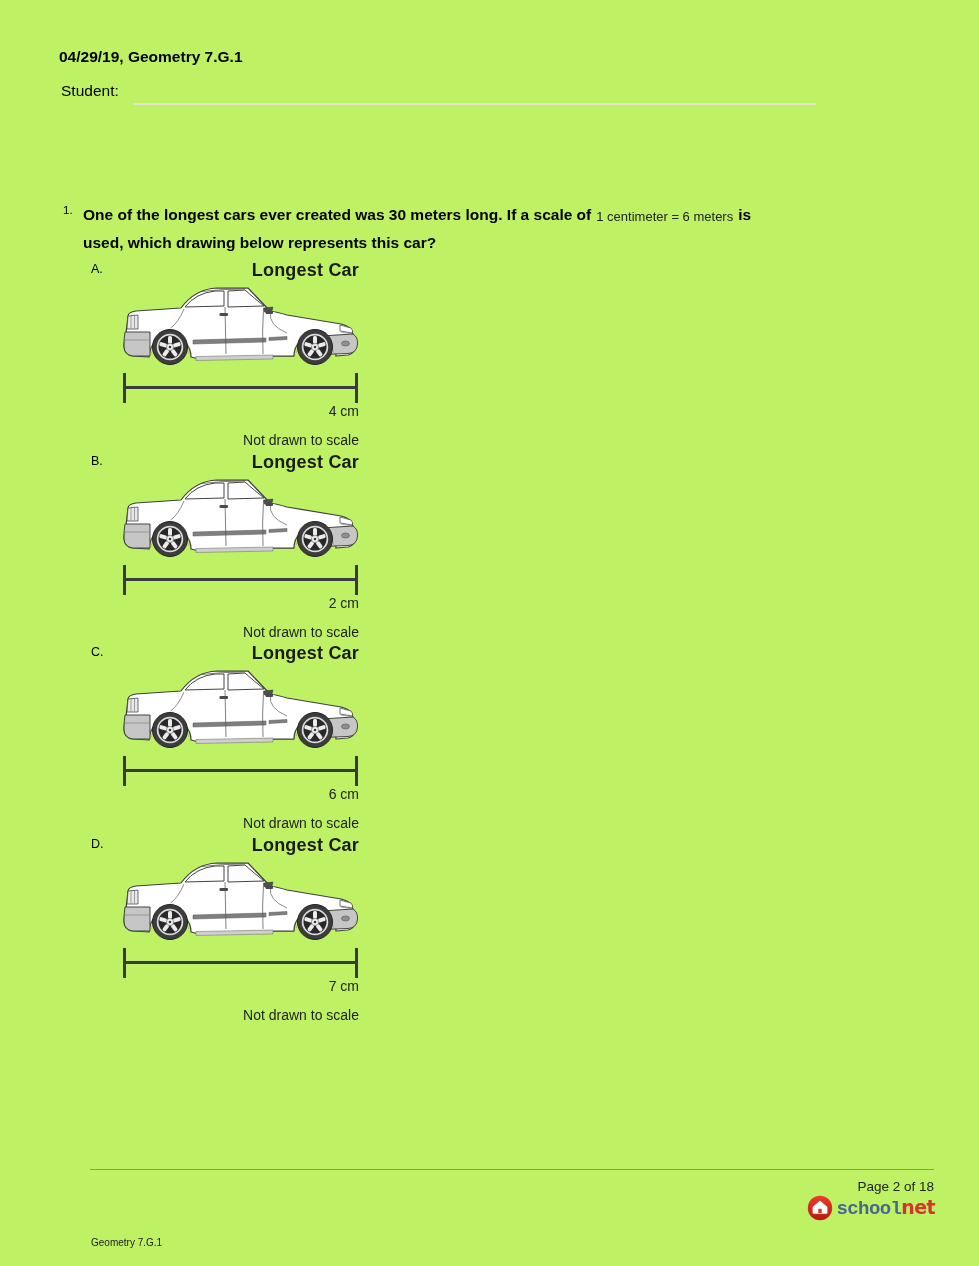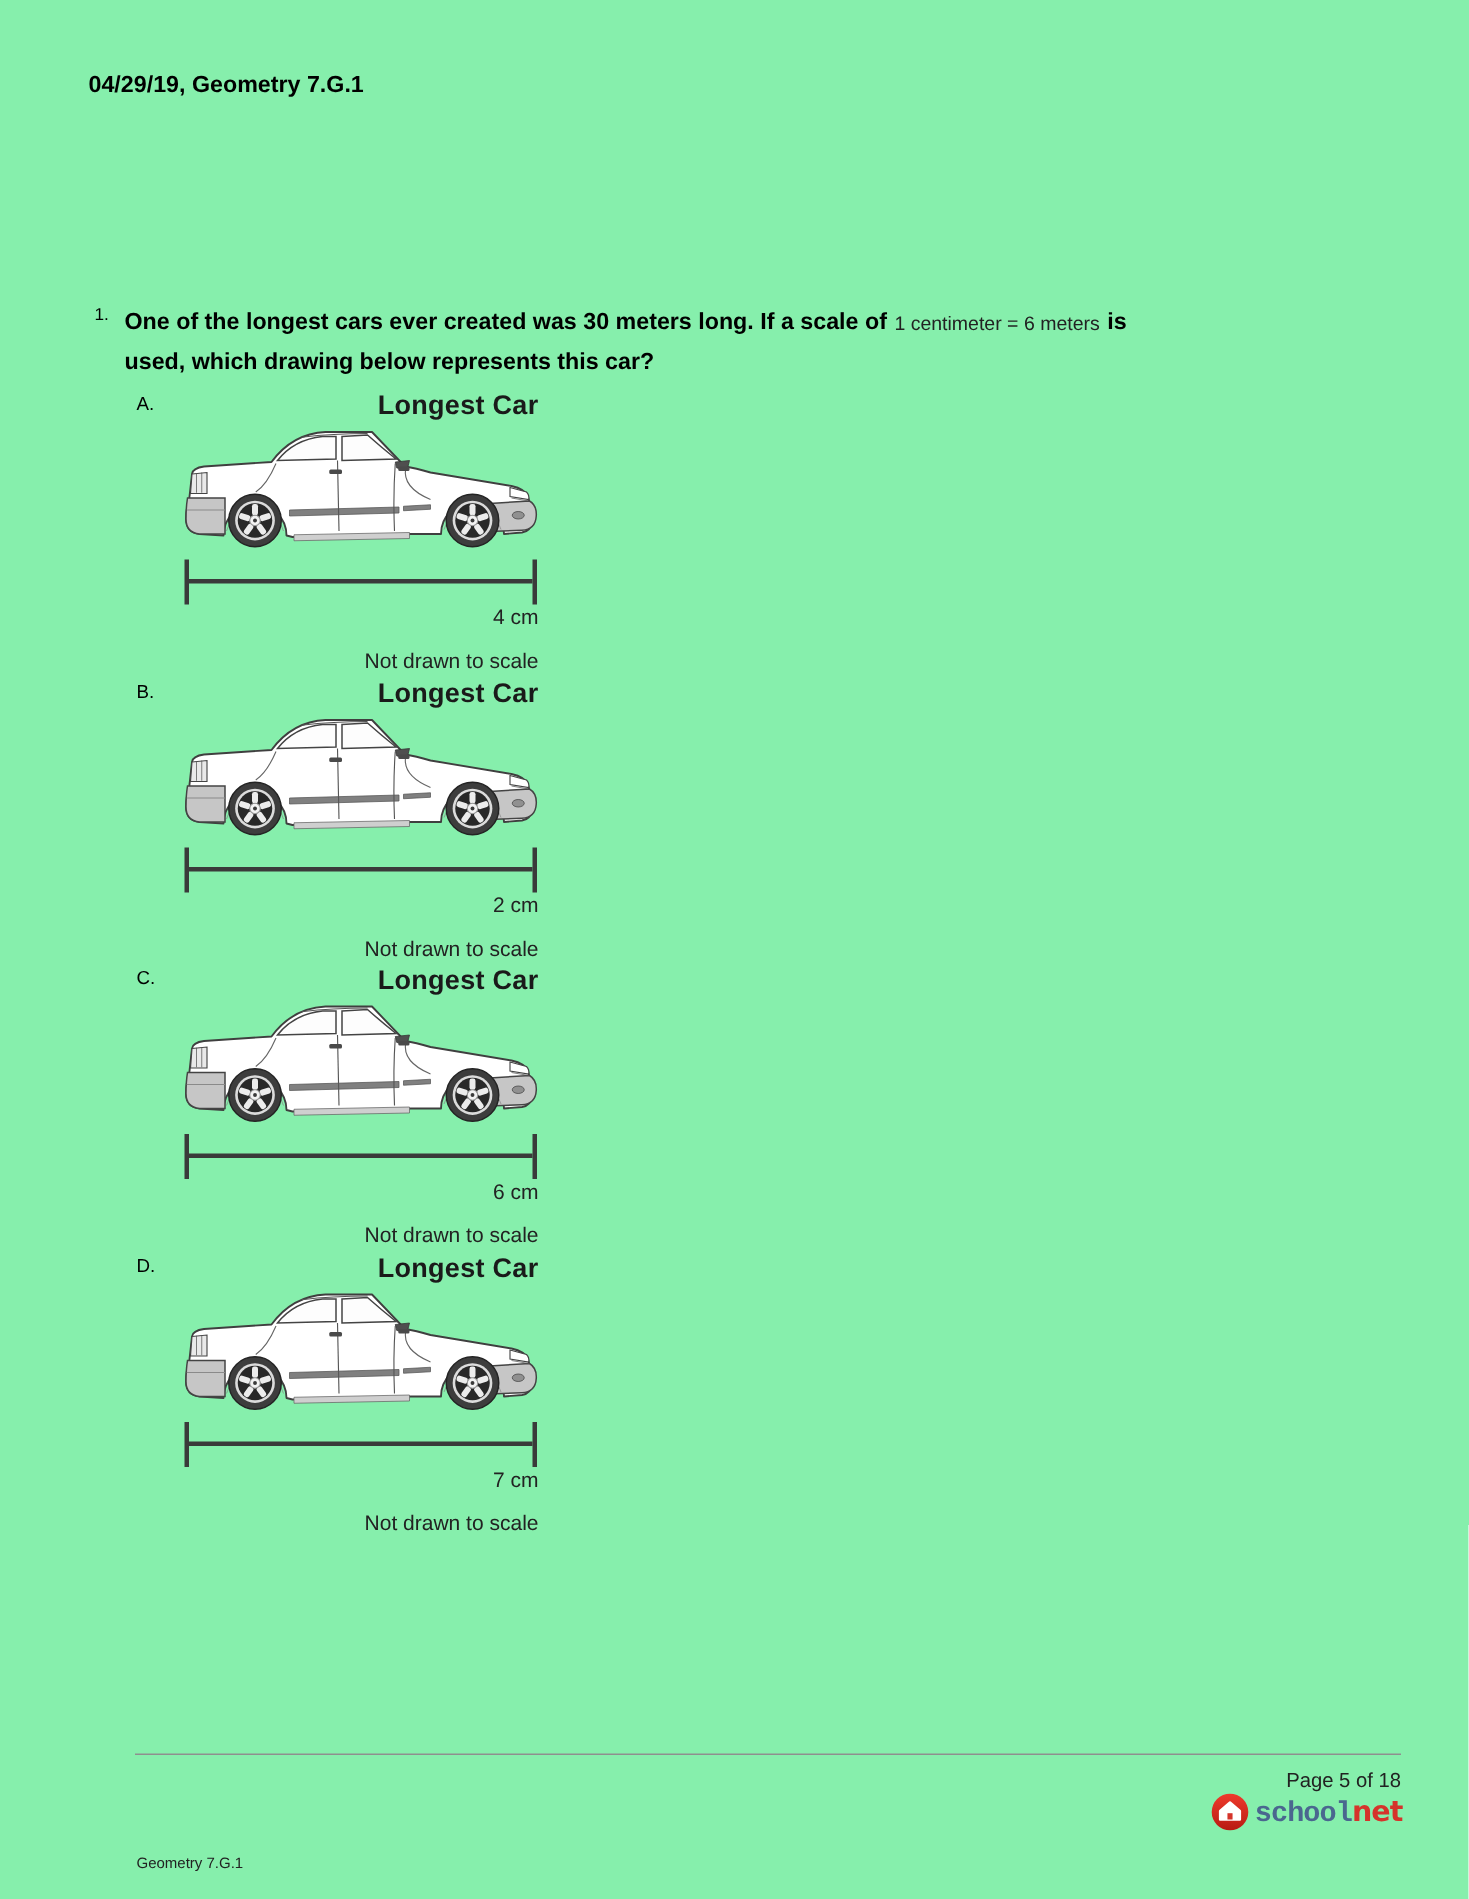--- a/index.html
+++ b/index.html
@@ -3,7 +3,7 @@
 <meta charset="utf-8">
 <style>
   html,body{margin:0;padding:0;background:#fff;}
-  .page{position:relative;width:979px;height:1266px;background:#86efac;overflow:hidden;
+  .page{position:relative;width:979px;height:1266px;background:#bef264;overflow:hidden;
         font-family:"Liberation Sans",sans-serif;color:#111;}
 
   

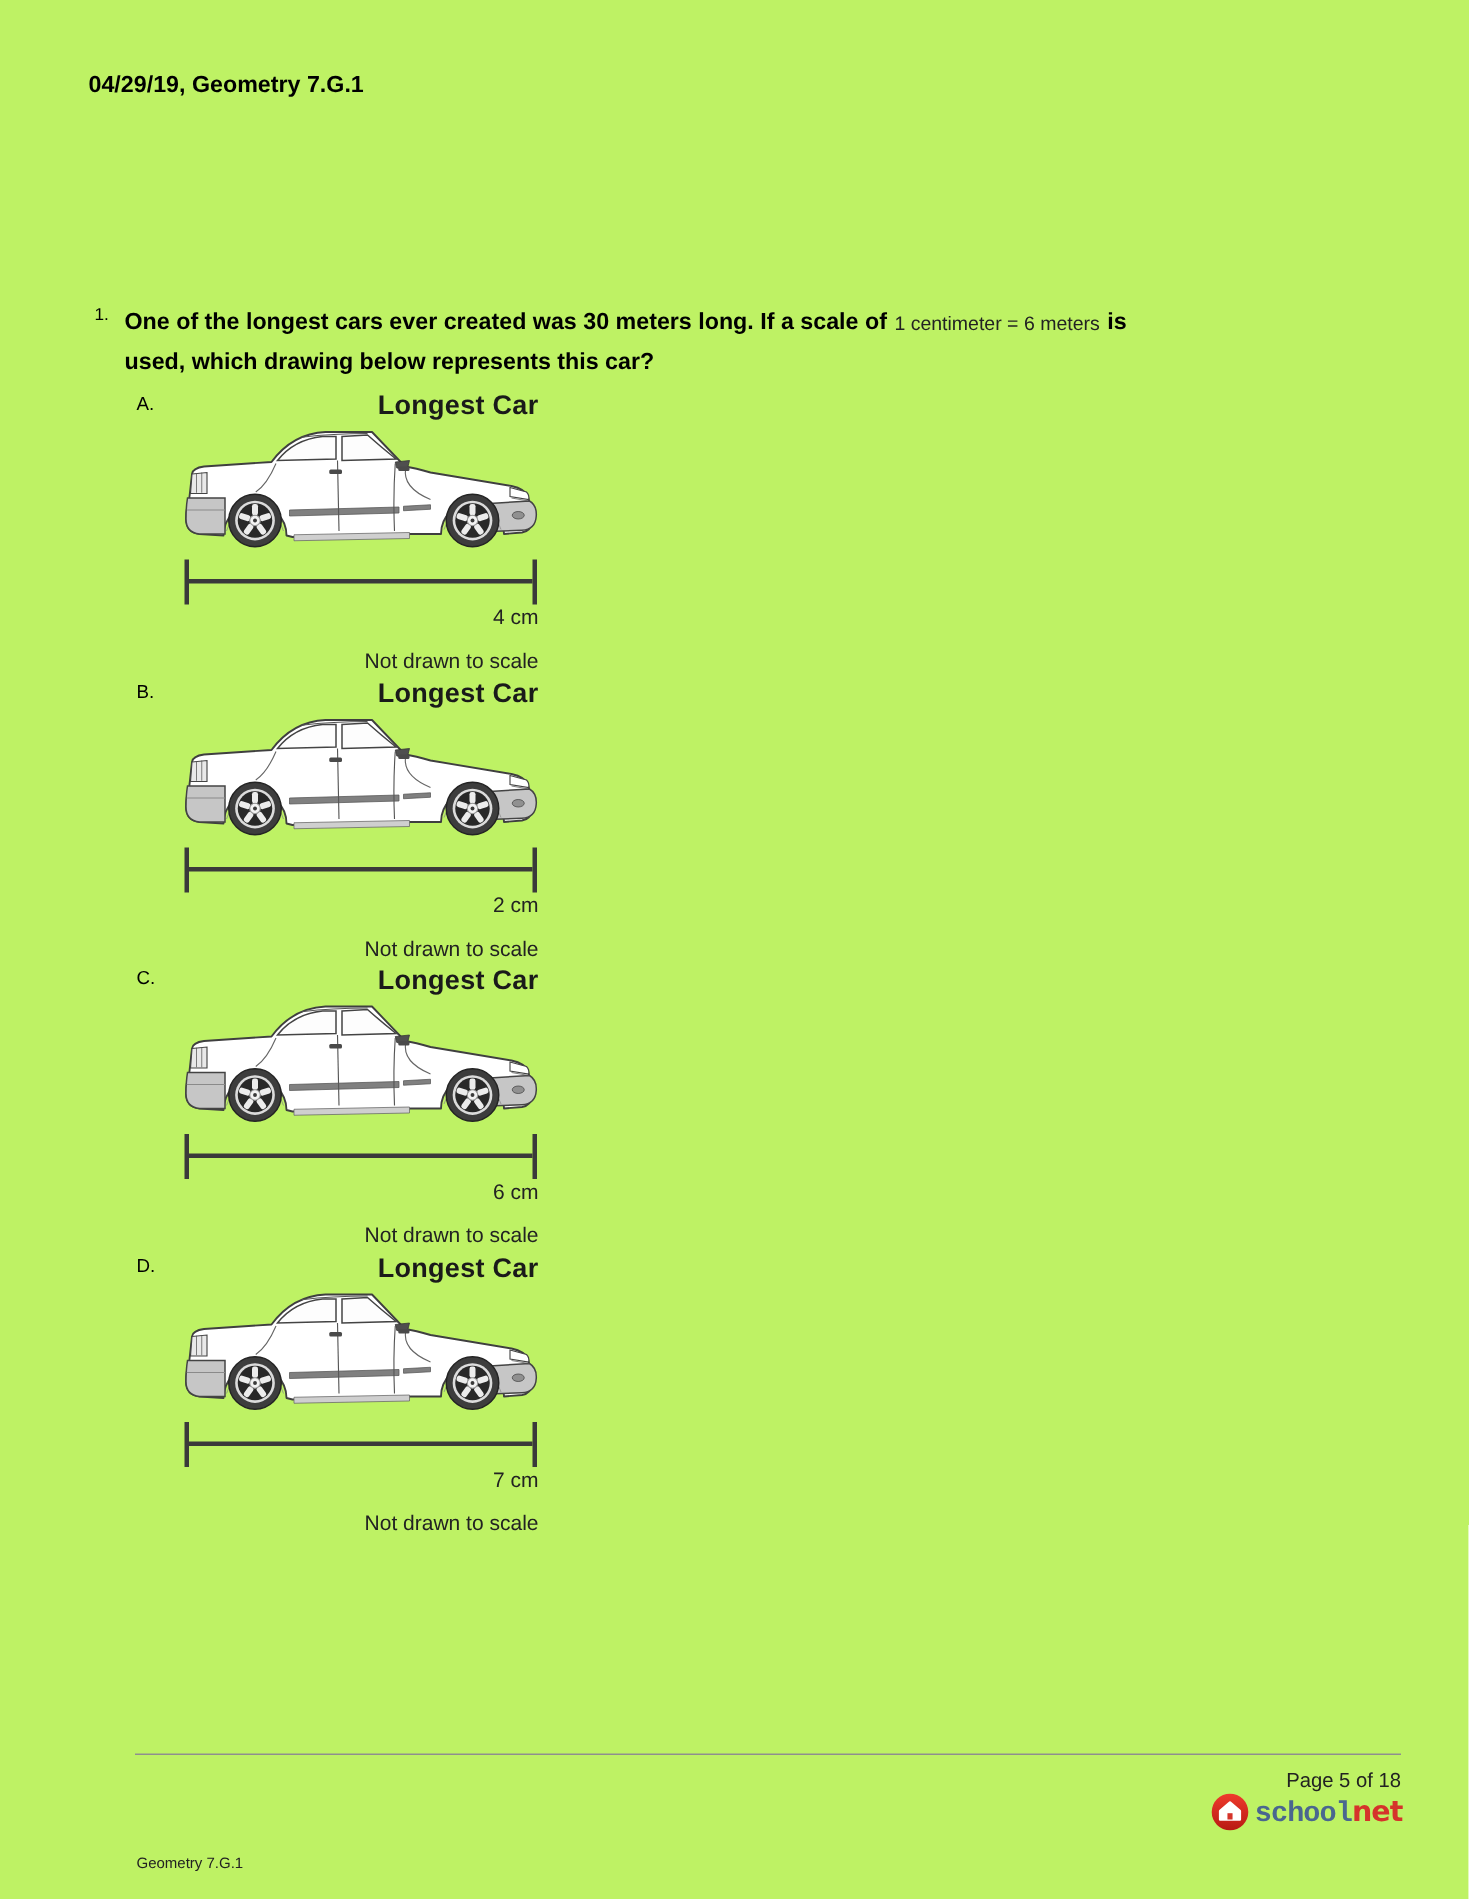--- a/index.html
+++ b/index.html
@@ -127,6 +127,10 @@
   <div class="doc-title">04/29/19, Geometry 7.G.1</div>
 
   <div class="fields">
+    <div class="field-row">
+      <span class="field-label">Student:</span>
+      <span class="field-line"></span>
+    </div>
   </div>
 
   <div class="question">

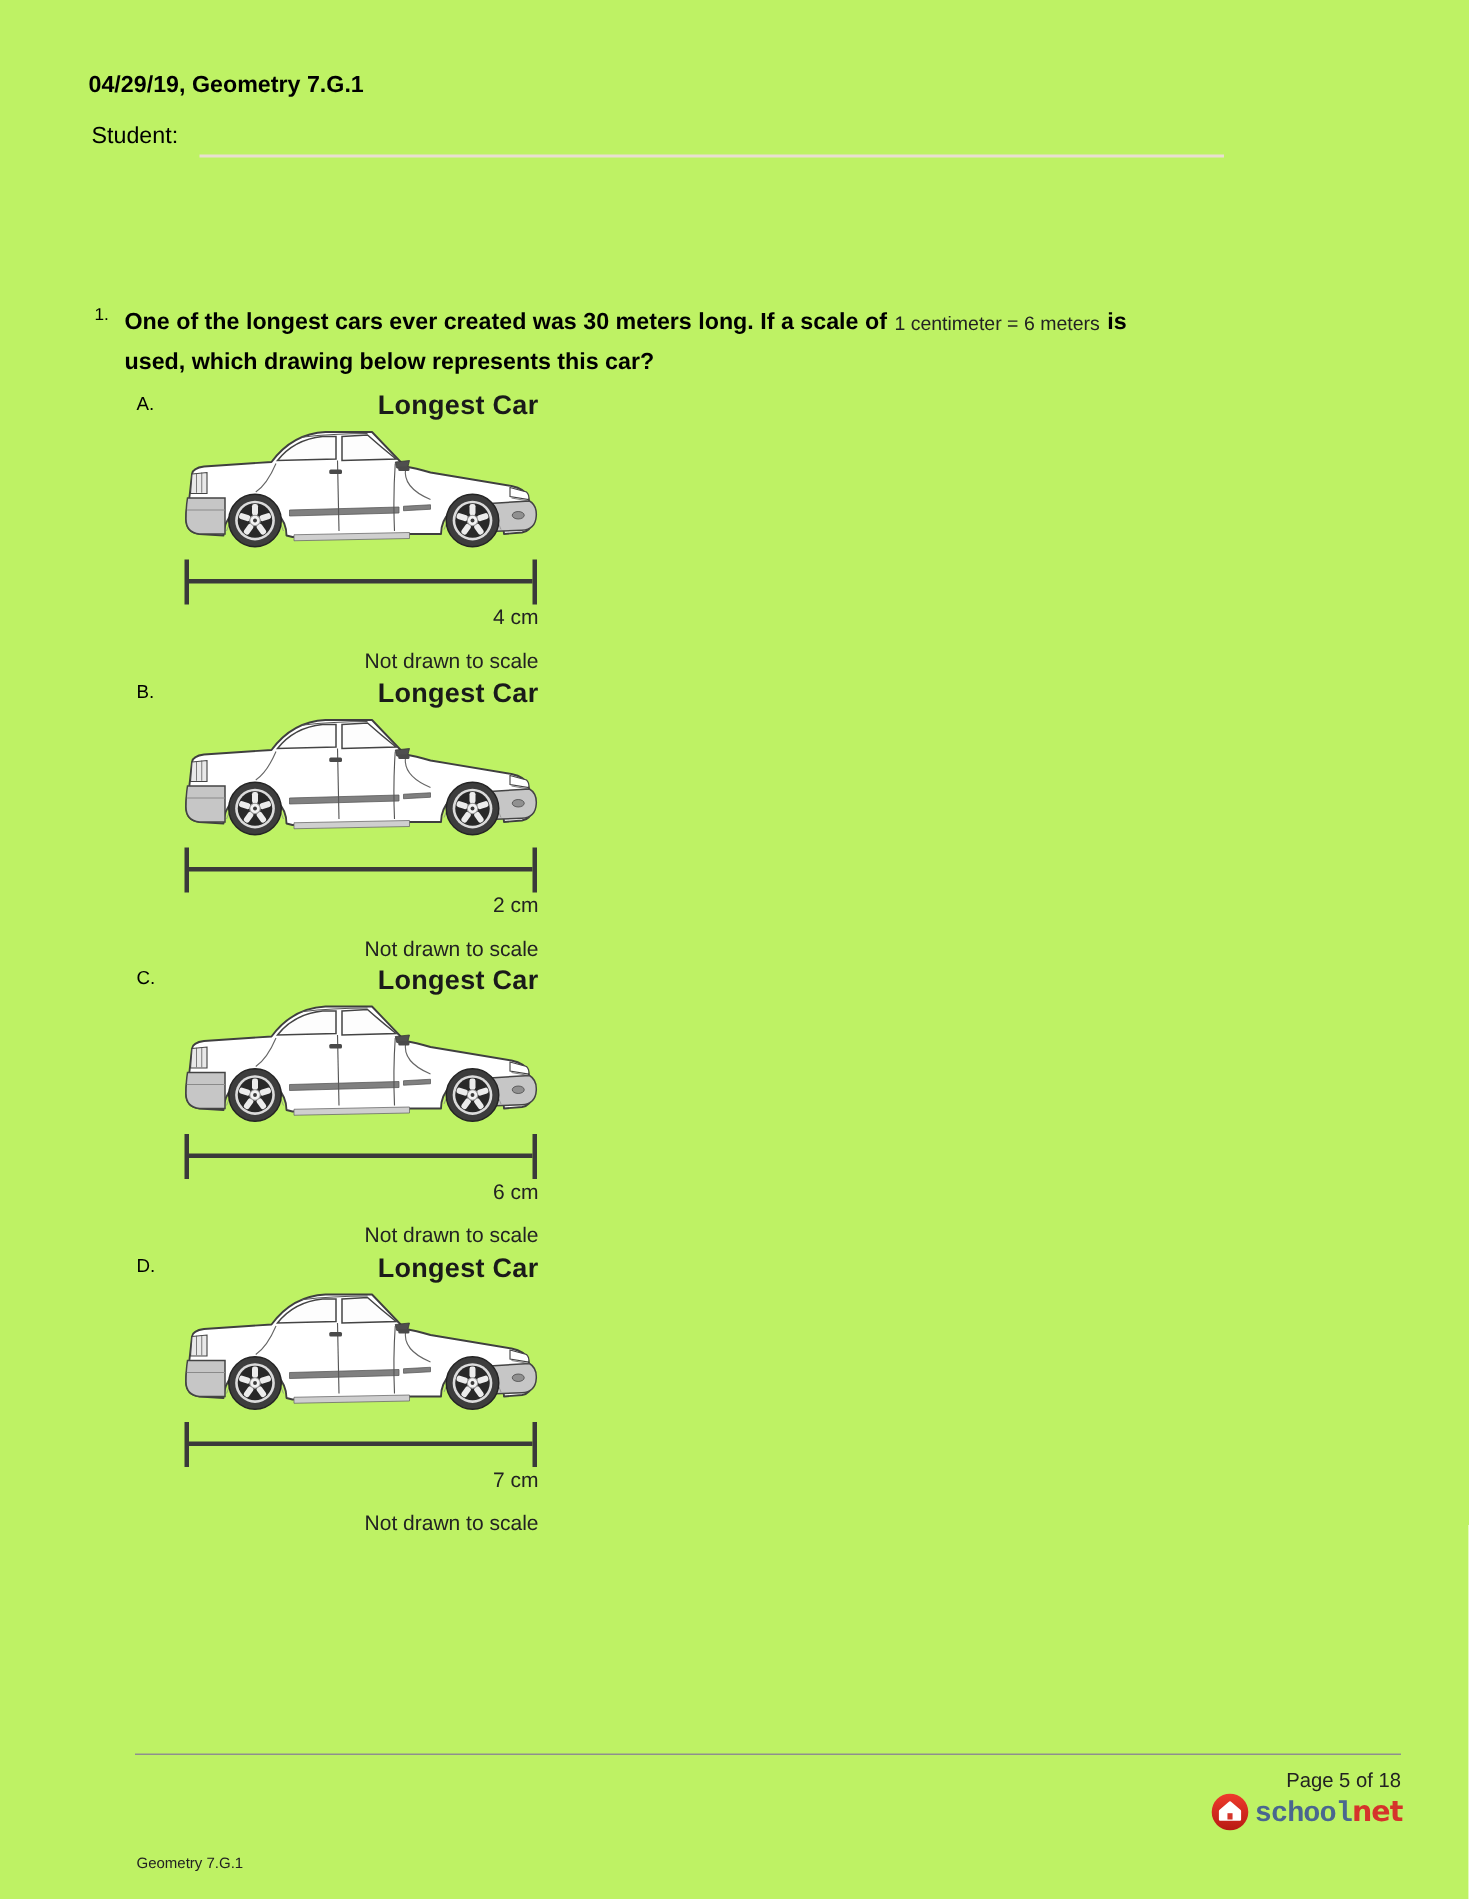--- a/index.html
+++ b/index.html
@@ -195,7 +195,7 @@
 
   <div class="footer-divider"></div>
   <div class="footer-left">Geometry 7.G.1</div>
-  <div class="footer-right">Page 5 of 18</div>
+  <div class="footer-right">Page 2 of 18</div>
   <div class="logo">
     <svg class="logo-badge" viewBox="0 0 26 26">
       <defs>

